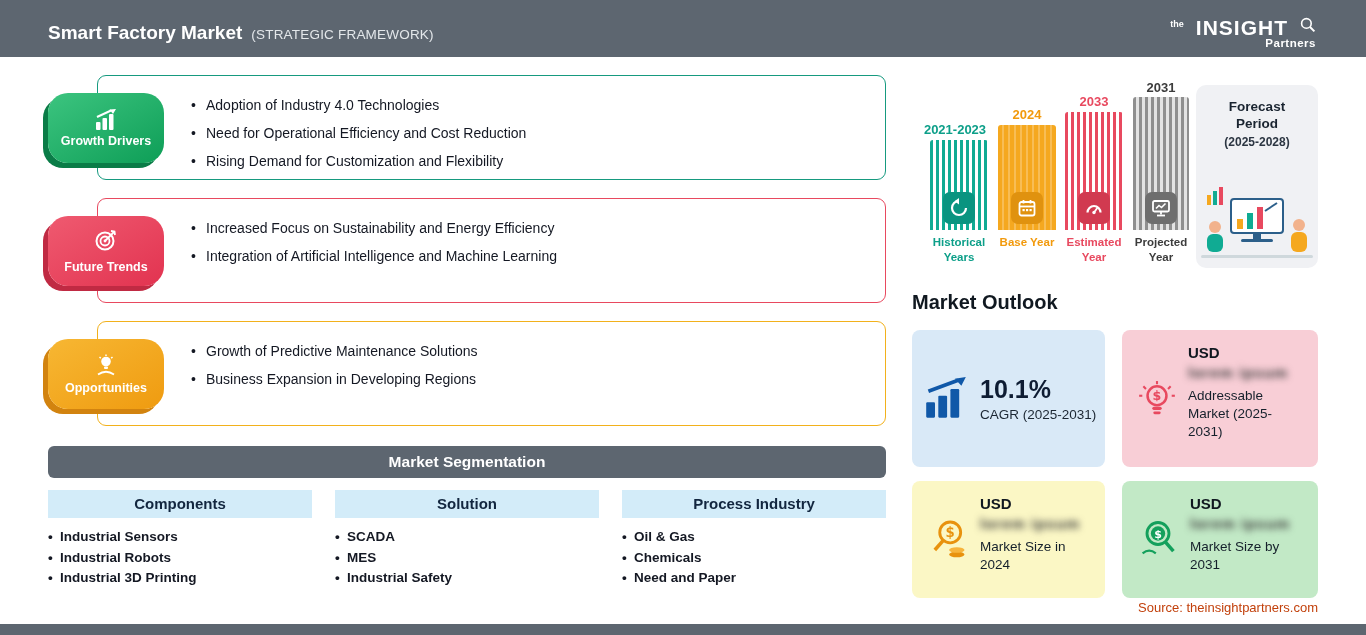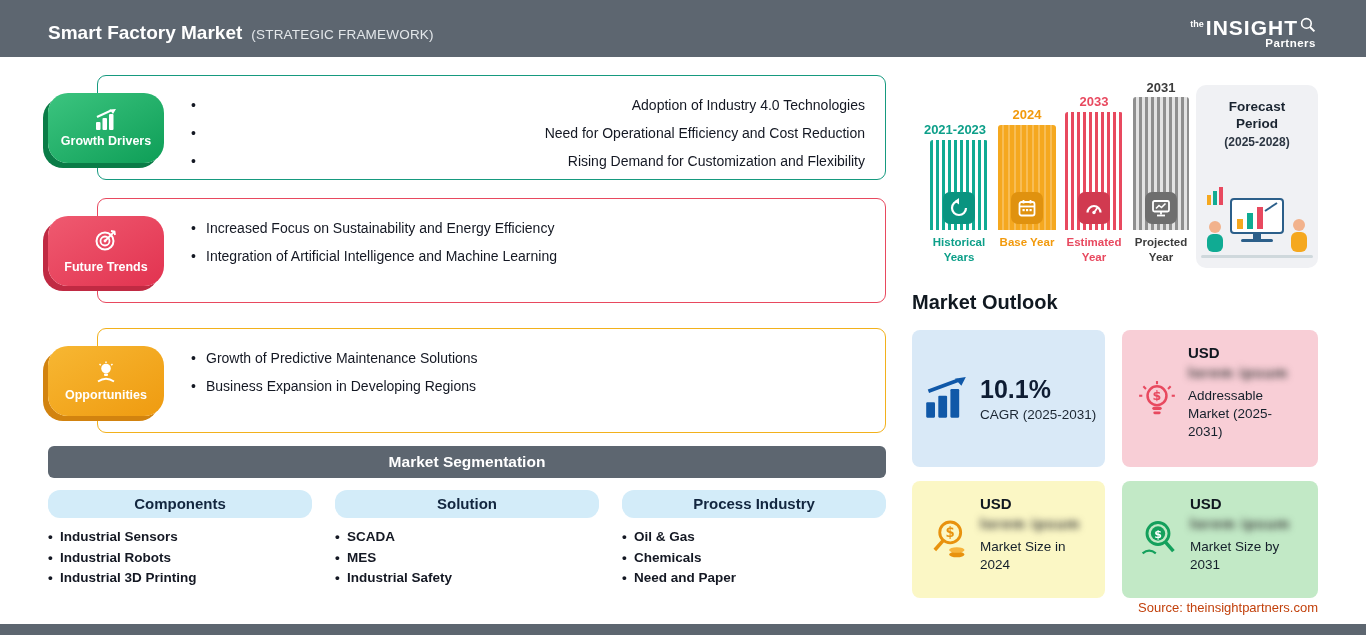--- a/index.html
+++ b/index.html
@@ -13,7 +13,7 @@
   .app-title { color: #fff; font-size: 19px; font-weight: 700; }
   .app-subtitle { color: #e3e7ea; font-size: 13.5px; margin-left: 9px; font-weight: 500; letter-spacing: .2px; }
   .logo { display: flex; flex-direction: column; align-items: flex-end; color: #fff; }
-  .logo-top { display: flex; align-items: flex-start; gap: 2px; }
+  .logo-top { display: flex; align-items: flex-start; gap: 12px; }
   .logo-the { font-size: 9px; font-weight: 600; margin-top: 2px; }
   .logo-insight { font-size: 21px; font-weight: 800; letter-spacing: 1px; line-height: 1; }
   .logo-partners { font-size: 11.5px; font-weight: 700; margin-top: -1px; letter-spacing: .5px; }

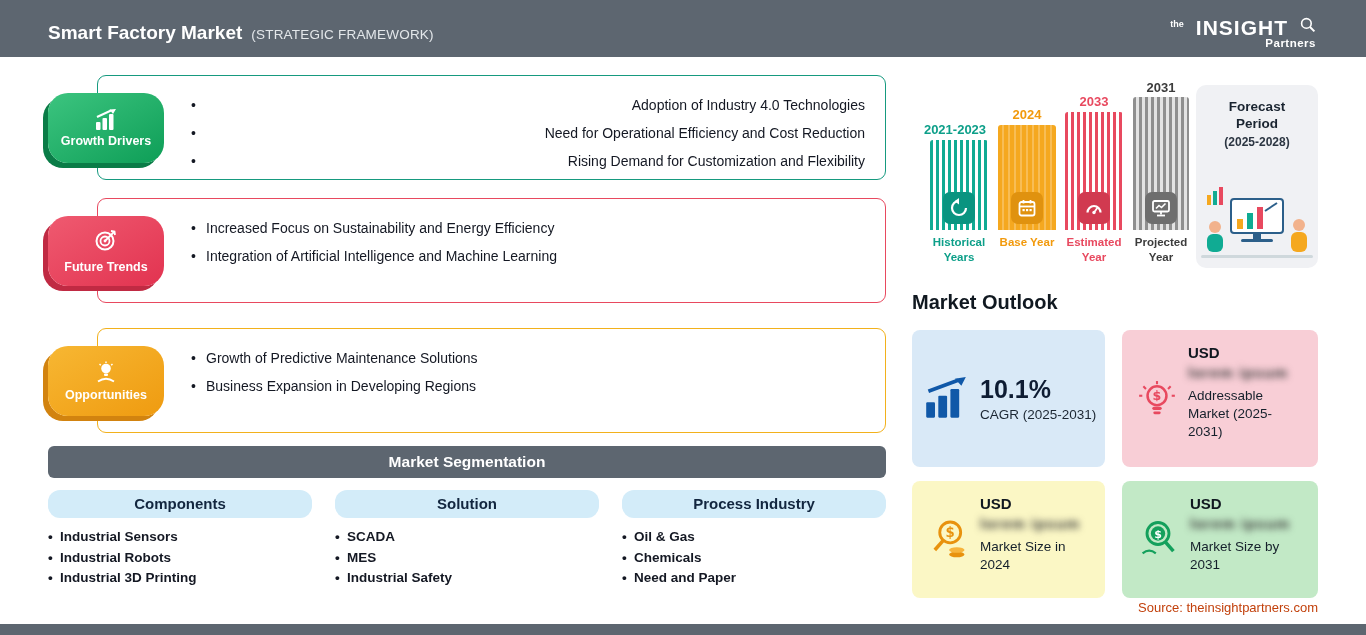--- a/index.html
+++ b/index.html
@@ -22,7 +22,7 @@
   .frame-row { position: absolute; left: 48px; width: 838px; height: 105px; }
   .frame-box { position: absolute; left: 49px; top: 0; width: 789px; height: 105px; background: #fff;
                border-radius: 9px; border: 1.5px solid; padding: 15px 20px 0 93px; }
-  .frame-box-green { border-color: #169a7f; text-align: right; }
+  .frame-box-green { border-color: #169a7f; }
   .frame-box-red   { border-color: #e8495f; }
   .frame-box-amber { border-color: #f2b11c; }
   .bullets li { list-style: none; position: relative; padding-left: 15px; font-size: 14px; color: #141823; line-height: 28px; }

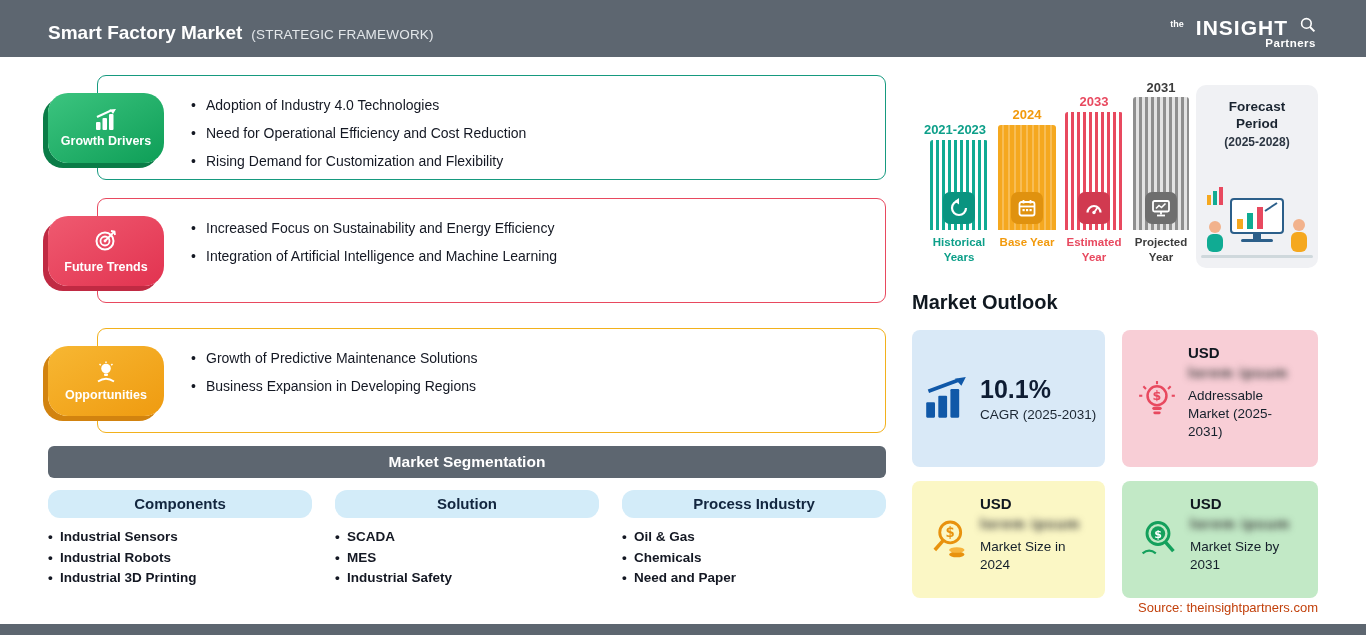--- a/index.html
+++ b/index.html
@@ -143,7 +143,7 @@
     </div>
   </div>
 
-  <div class="frame-row" style="top:328px">
+  <div class="frame-row" style="top:321px">
     <div class="frame-box frame-box-amber">
       <ul class="bullets">
         <li>Growth of Predictive Maintenance Solutions</li>

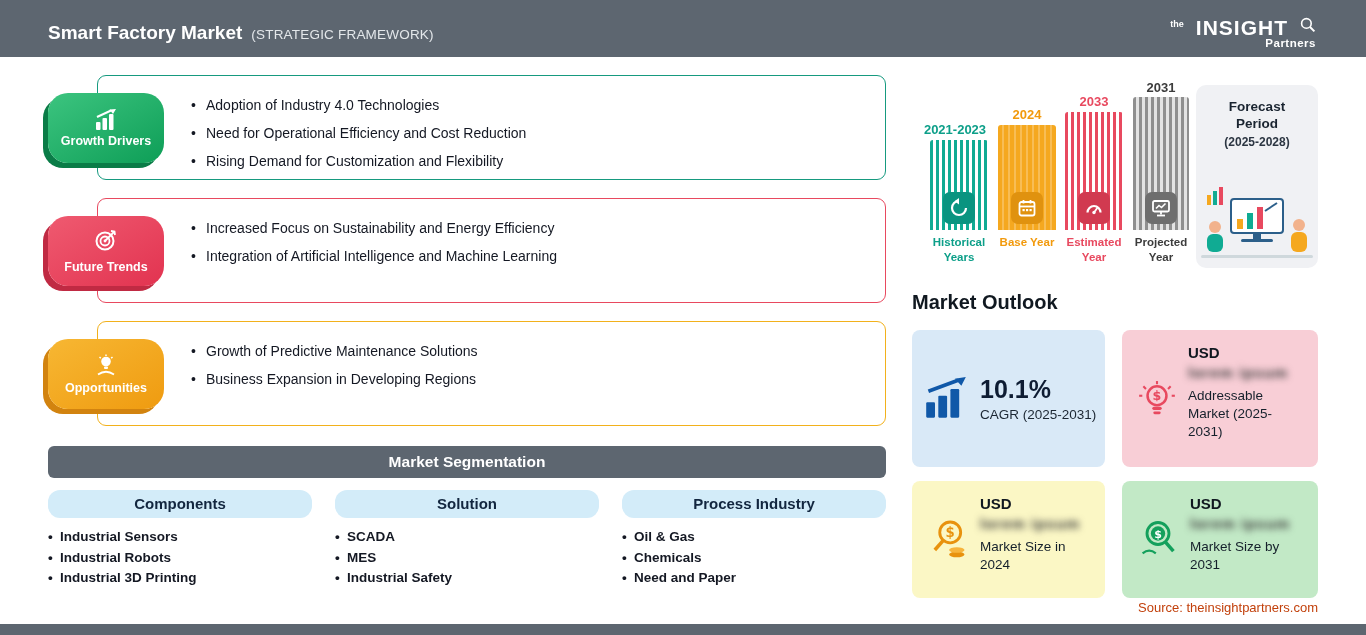--- a/index.html
+++ b/index.html
@@ -39,7 +39,7 @@
   .seg-bar { position: absolute; left: 48px; top: 446px; width: 838px; height: 32px; background: #5d6670;
              border-radius: 6px; color: #fff; font-size: 15.5px; font-weight: 700; text-align: center; line-height: 32px; }
   .seg-col { position: absolute; top: 490px; width: 264px; }
-  .seg-head { height: 28px; background: #d3ecf9; border-radius: 12px; text-align: center; line-height: 28px;
+  .seg-head { height: 28px; background: #d3ecf9; border-radius: 0; text-align: center; line-height: 28px;
               font-weight: 700; font-size: 15px; color: #12263f; }
   .seg-list { margin-top: 9px; font-weight: bold; }
   .seg-list li { list-style: none; position: relative; padding-left: 12px; font-size: 13.5px; color: #141823; line-height: 20.5px; }

